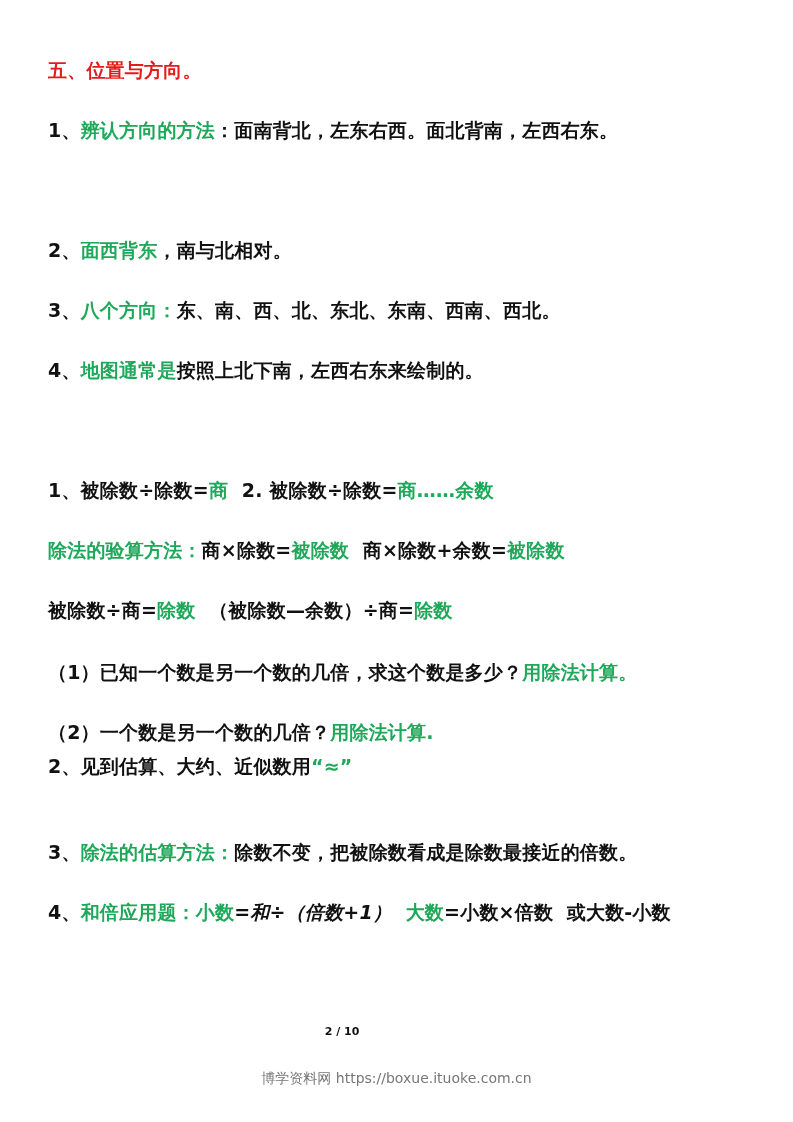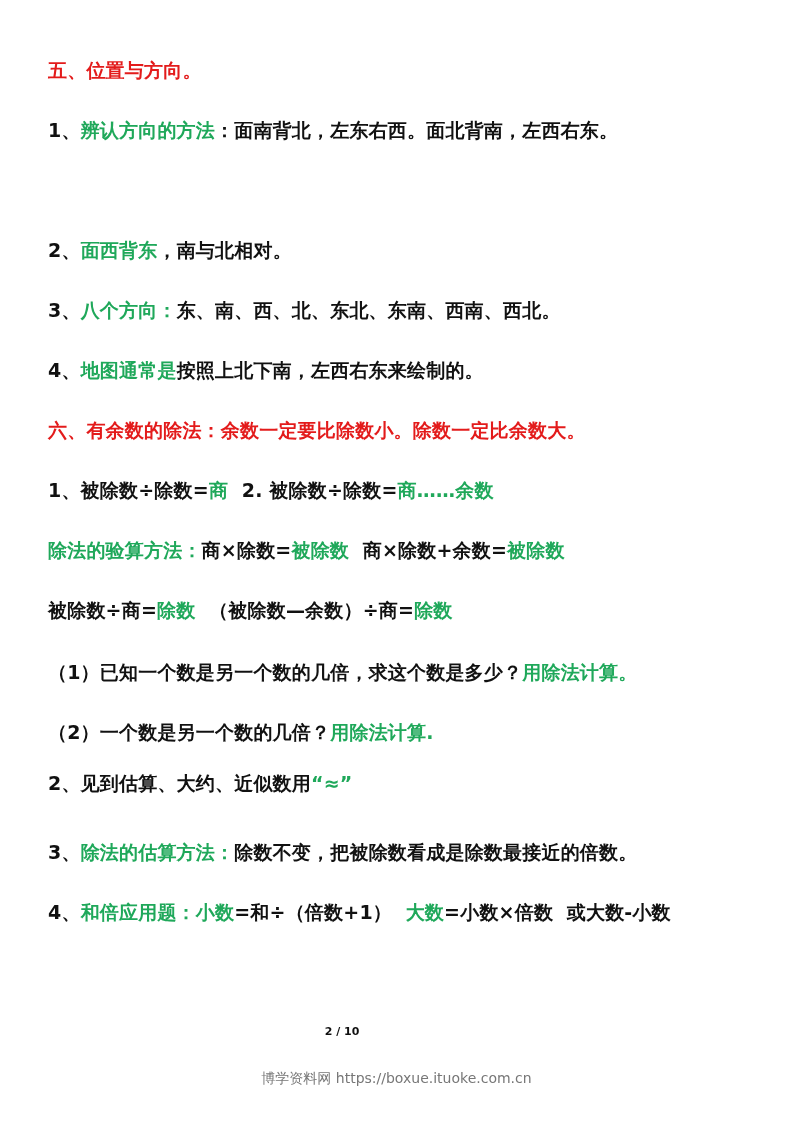--- a/index.html
+++ b/index.html
@@ -51,9 +51,6 @@
     <span class="black">4、</span><span class="green">地图通常是</span><span class="black">按照上北下南，左西右东来绘制的。</span>
   </div>
 
-  <div class="line" style="top:417px;">
-    <span class="red">六、有余数的除法：余数一定要比除数小。除数一定比余数大。</span>
-  </div>
 
   <div class="line" style="top:477px;">
     <span class="black">1、被除数÷除数=</span><span class="green">商</span><span class="black" style="white-space:pre;">  2. 被除数÷除数=</span><span class="green">商……余数</span>

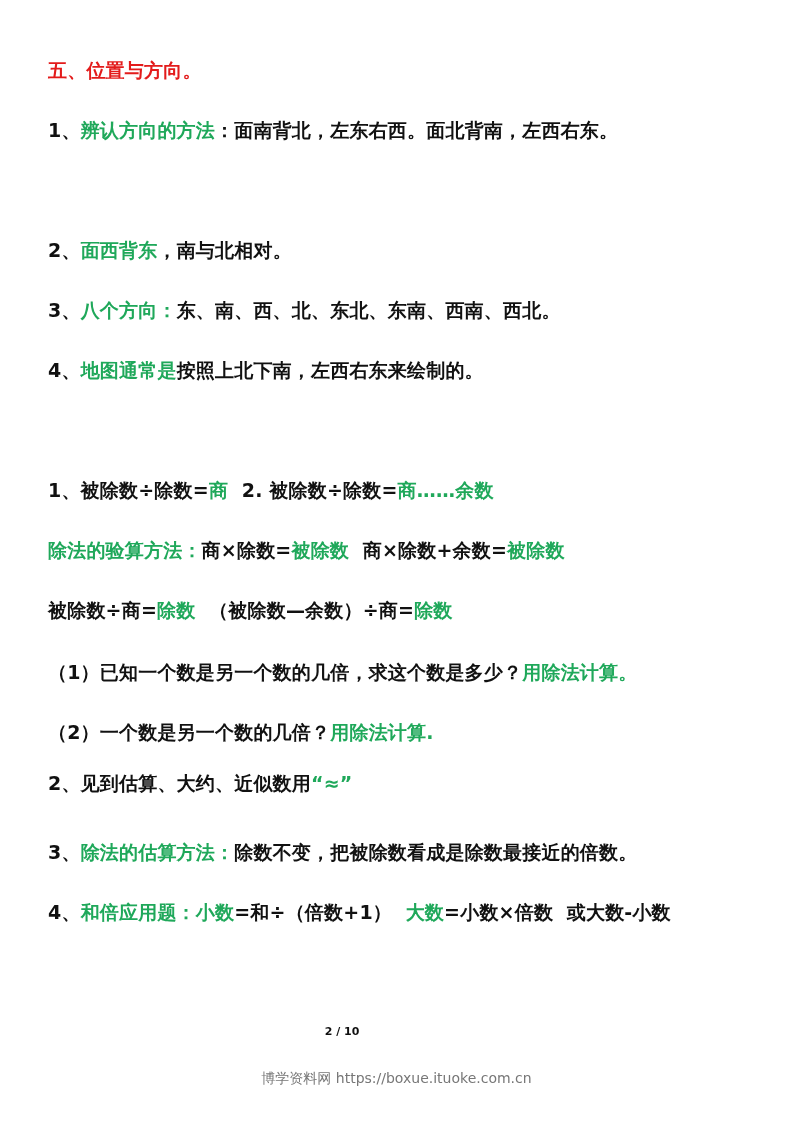--- a/index.html
+++ b/index.html
@@ -72,7 +72,7 @@
     <span class="black">（2）一个数是另一个数的几倍？</span><span class="green">用除法计算.</span>
   </div>
 
-  <div class="line" style="top:770px;">
+  <div class="line" style="top:753px;">
     <span class="black">2、见到估算、大约、近似数用</span><span class="green">“≈”</span>
   </div>
 

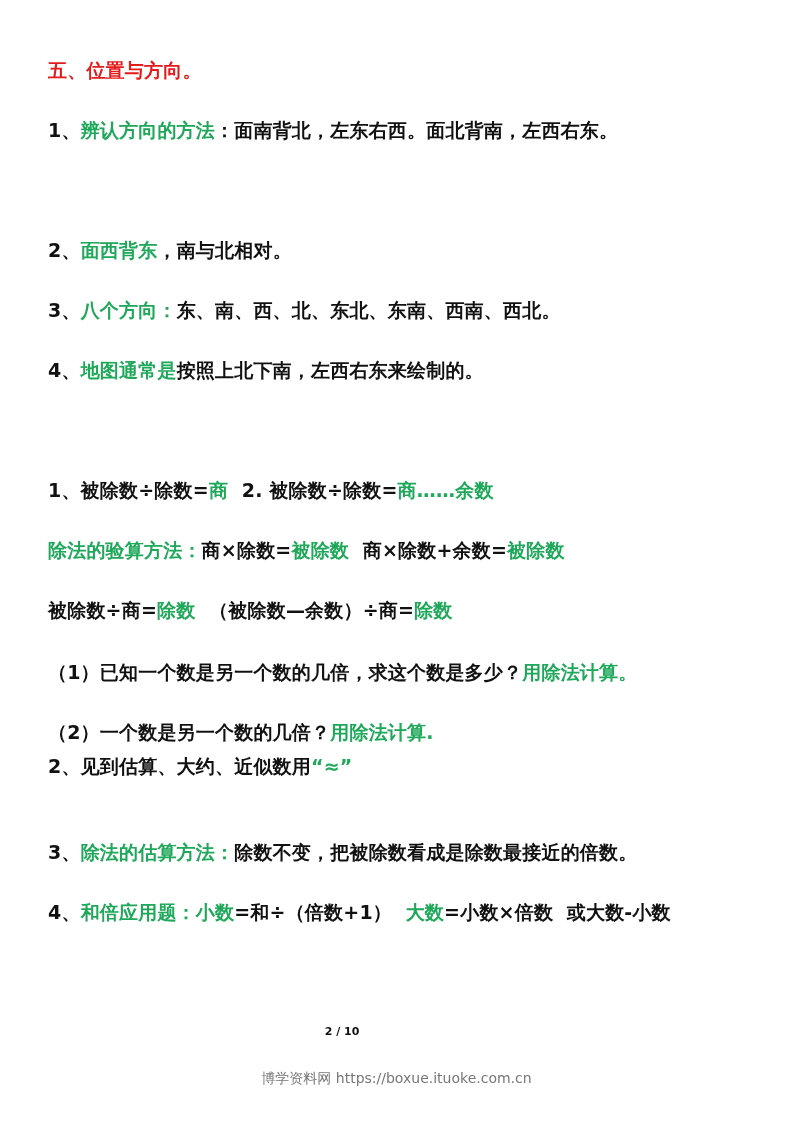--- a/index.html
+++ b/index.html
@@ -81,7 +81,7 @@
   </div>
 
   <div class="line" style="top:899px;">
-    <span class="black">4、</span><span class="green">和倍应用题：小数</span><span class="black" style="white-space:pre;">=和÷（倍数+1）  </span><span class="green">大数</span><span class="black" style="white-space:pre;">=小数×倍数  或大数-小数</span>
+    <span class="black">4、</span><span class="green">和倍应用题：小数</span><span class="black" style="white-space:pre;font-style:italic;">=和÷（倍数+1）  </span><span class="green">大数</span><span class="black" style="white-space:pre;">=小数×倍数  或大数-小数</span>
   </div>
 
 

